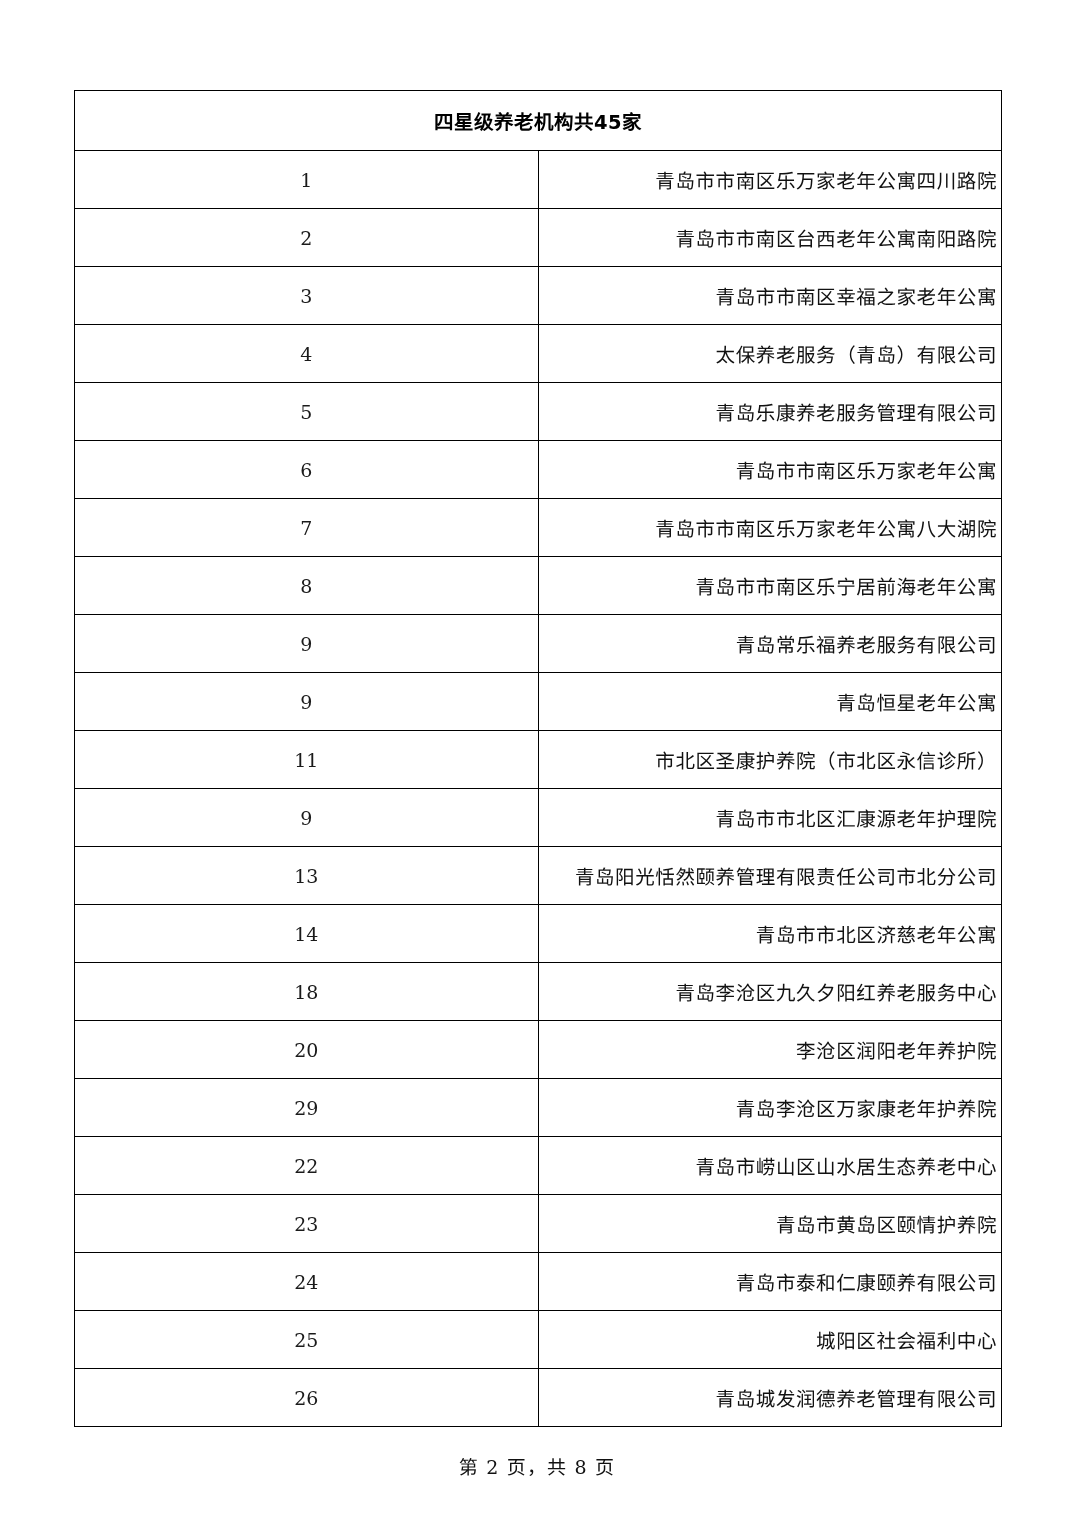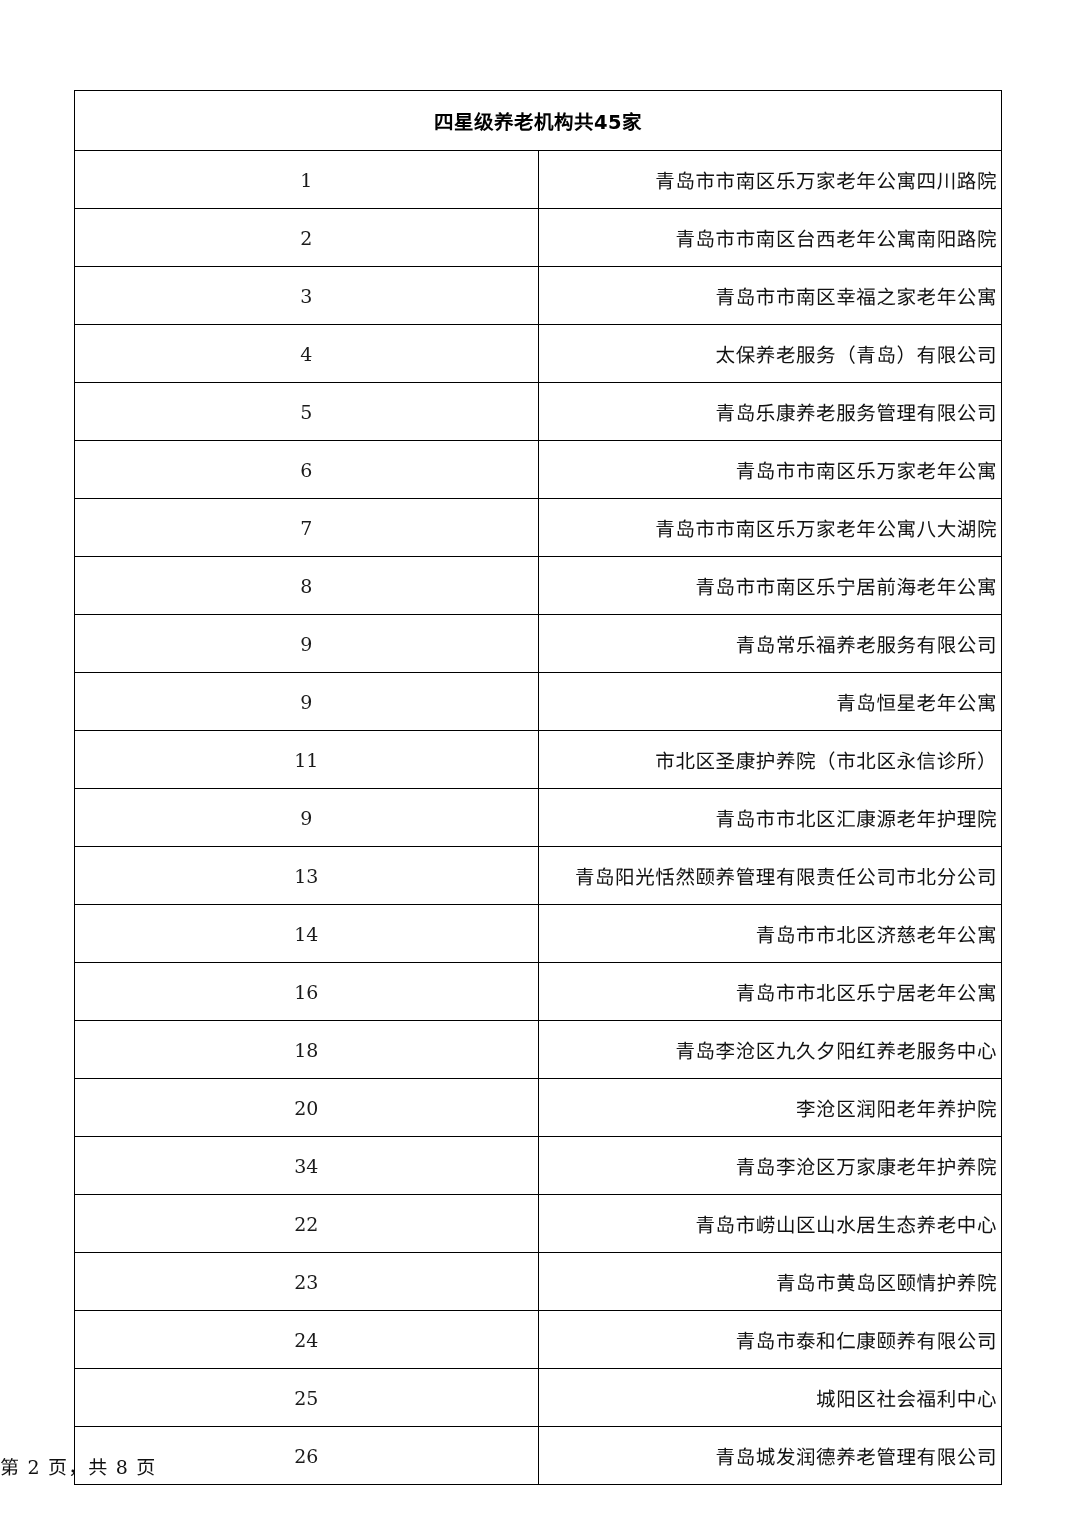--- a/index.html
+++ b/index.html
@@ -154,10 +154,6 @@
           <td class="name col-name row-cell">青岛市市北区济慈老年公寓</td>
         </tr>
         <tr class="row-cell">
-          <td class="idx col-index row-cell">16</td>
-          <td class="name col-name row-cell">青岛市市北区乐宁居老年公寓</td>
-        </tr>
-        <tr class="row-cell">
           <td class="idx col-index row-cell">18</td>
           <td class="name col-name row-cell">青岛李沧区九久夕阳红养老服务中心</td>
         </tr>

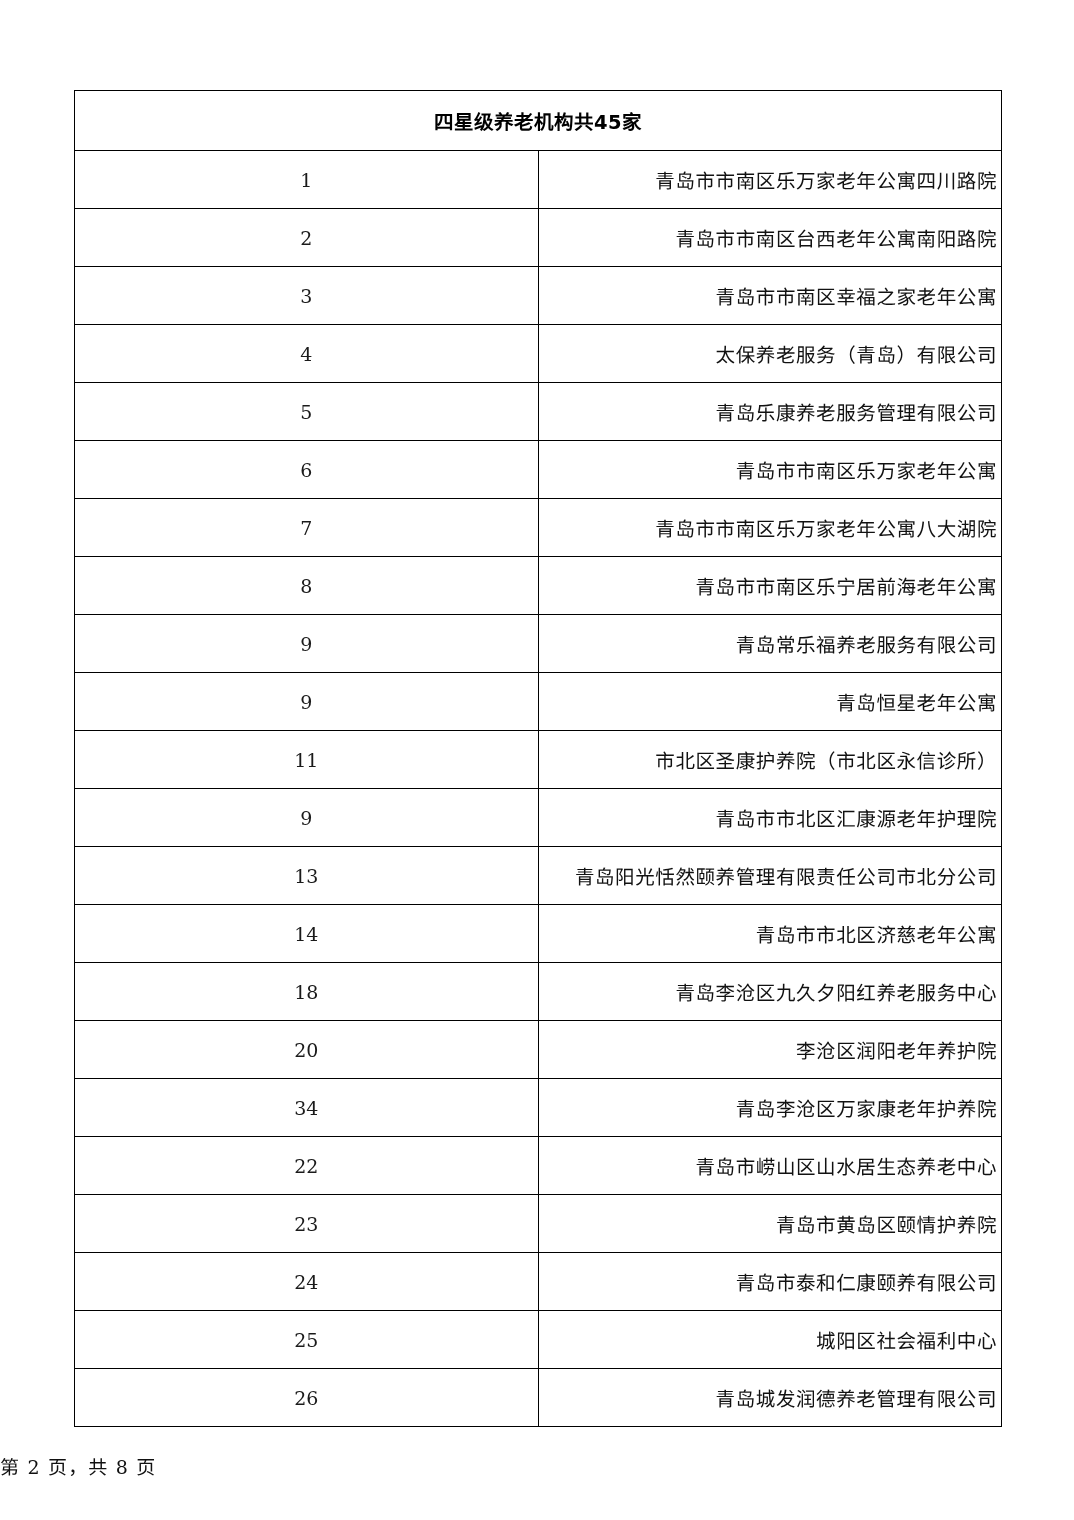--- a/index.html
+++ b/index.html
@@ -162,7 +162,7 @@
           <td class="name col-name row-cell">李沧区润阳老年养护院</td>
         </tr>
         <tr class="row-cell">
-          <td class="idx col-index row-cell">34</td>
+          <td class="idx col-index row-cell">29</td>
           <td class="name col-name row-cell">青岛李沧区万家康老年护养院</td>
         </tr>
         <tr class="row-cell">

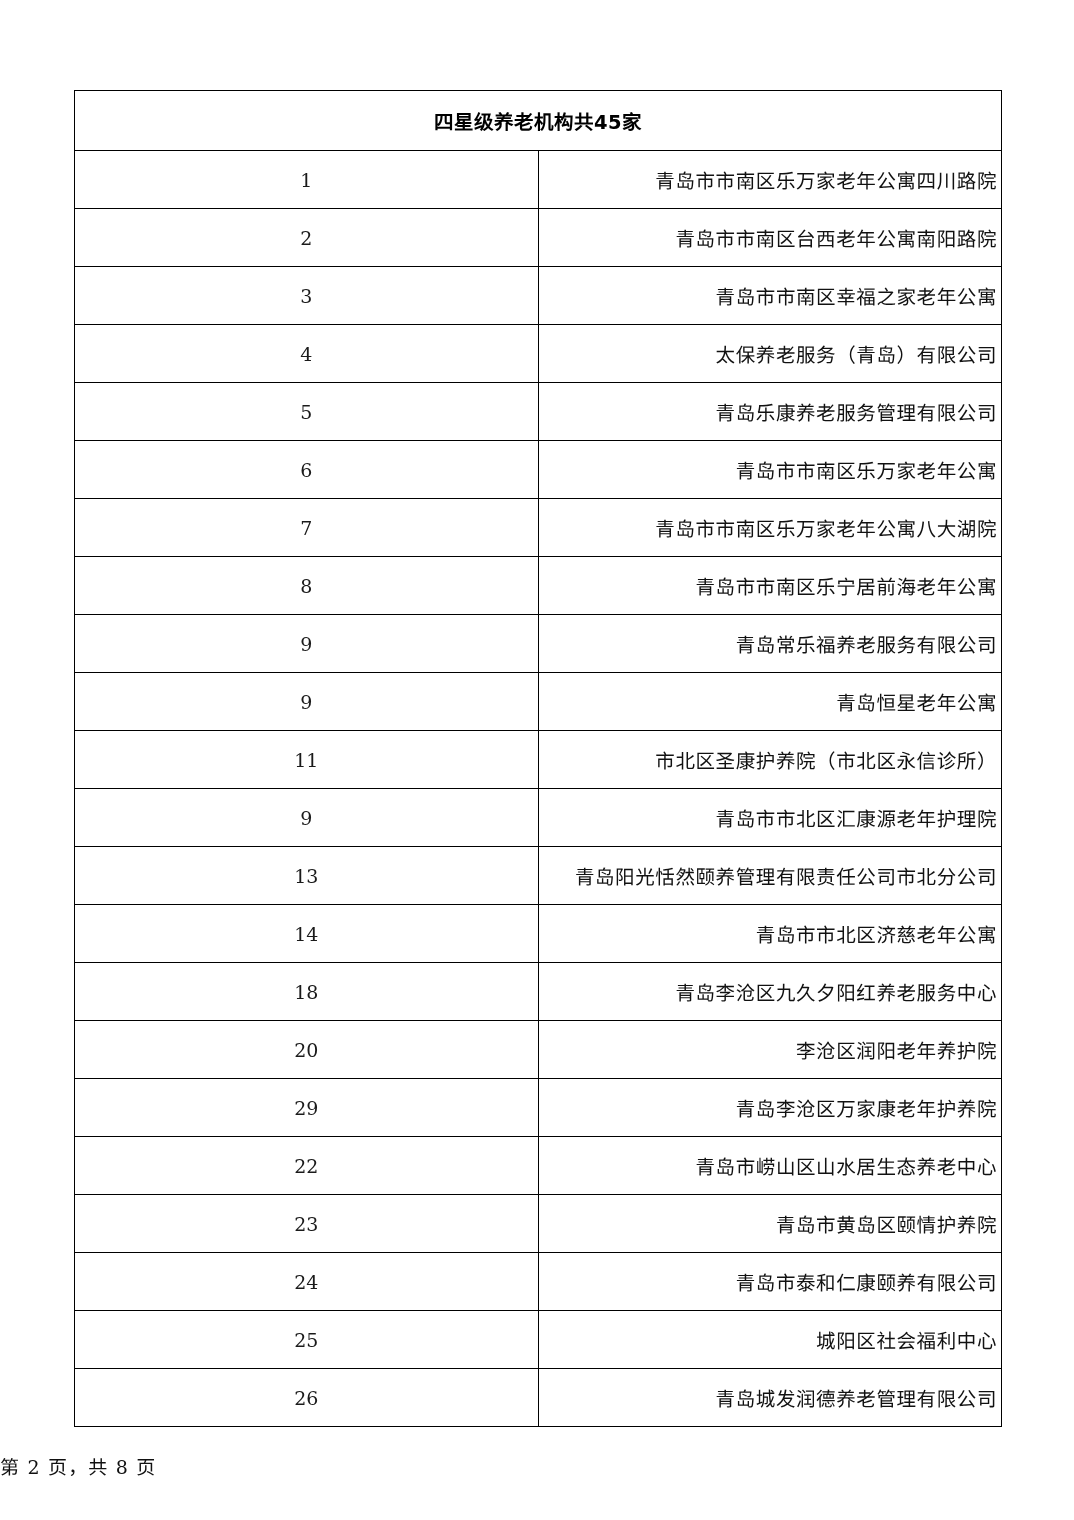--- a/index.html
+++ b/index.html
@@ -78,7 +78,7 @@
     left: 0;
     top: 1452px;
     width: 1074px;
-    text-align: left;
+    text-align: center;
     font-family: "DejaVu Serif", "Liberation Serif", serif;
     font-size: 19px;
     letter-spacing: 1.2px;

